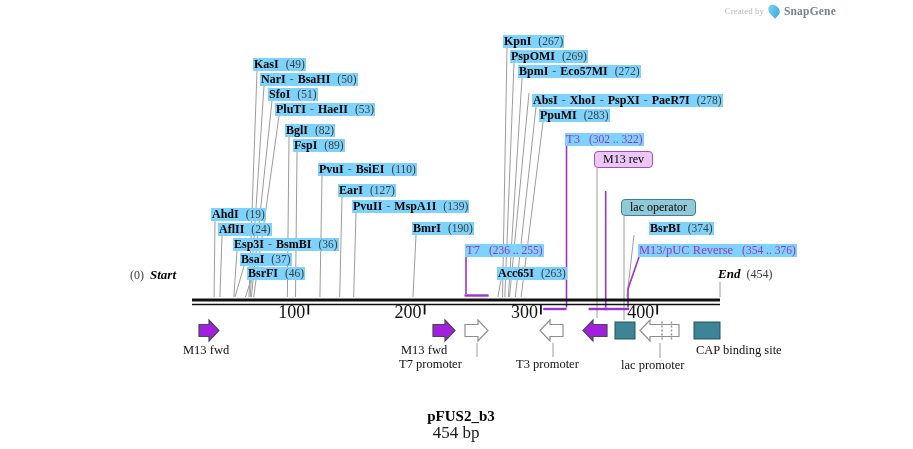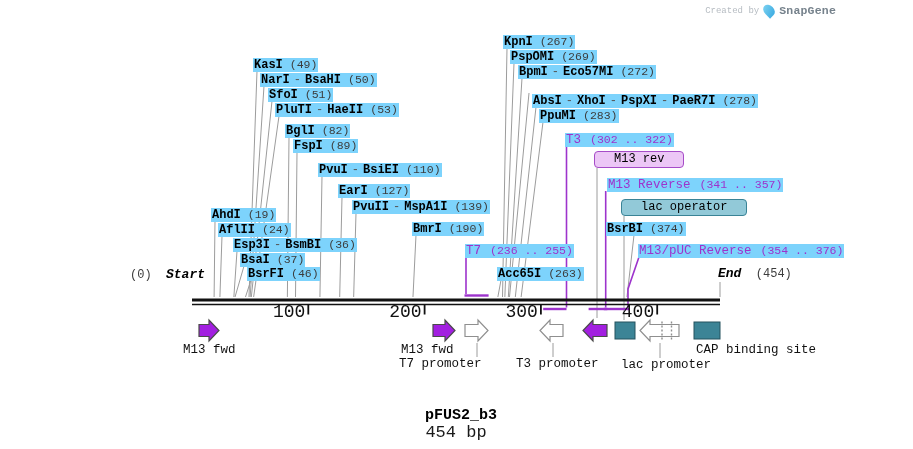--- a/index.html
+++ b/index.html
@@ -4,7 +4,7 @@
 <style>
   html,body{margin:0;padding:0;background:#ffffff;}
   #stage{position:relative;width:844px;height:449px;background:#fff;overflow:hidden;
-         font-family:Liberation Mono, monospace;}
+         font-family:Liberation Serif, serif;}
   #map-svg{position:absolute;left:0;top:0;z-index:1;}
   .lbl{position:absolute;white-space:nowrap;z-index:2;line-height:13px;background:#7dd3fc;padding:0 1px;}
   .enzyme{font-size:12px;font-weight:bold;color:#000;}

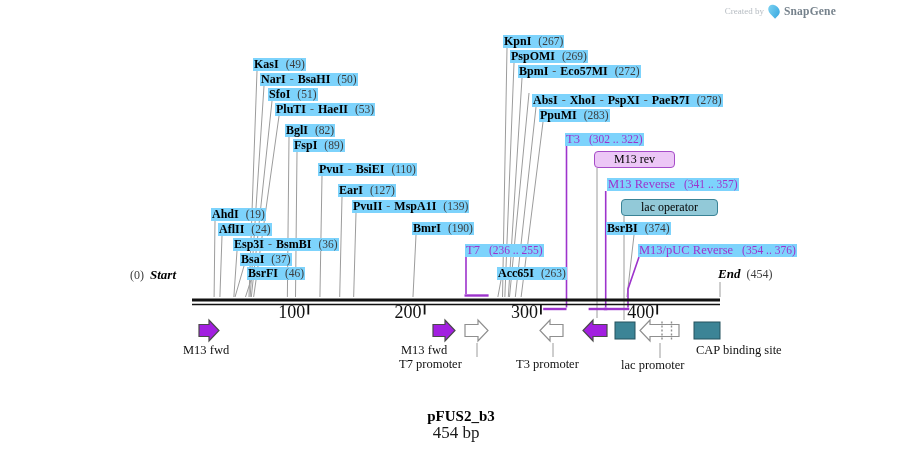--- a/index.html
+++ b/index.html
@@ -12,7 +12,7 @@
   .enzyme .pos{font-weight:normal;color:#3c3c3c;margin-left:7px;font-size:11.5px;}
   .primer{font-size:12.5px;}
   .primer .rng{margin-left:9px;font-size:11.5px;}
-  .boxed{font-size:12px;color:#000;border-radius:4px;padding:0 19px;line-height:15px;z-index:3;}
+  .boxed{font-size:12px;color:#000;border-radius:4px;padding:0 8px;line-height:15px;z-index:3;}
   .featlbl{font-size:12.5px;color:#111;background:transparent;}
   .ticklbl{position:absolute;font-size:18px;color:#111;z-index:2;transform:translateX(-100%);line-height:13px;}
   .endcap{position:absolute;z-index:2;font-size:12px;white-space:nowrap;line-height:14px;}

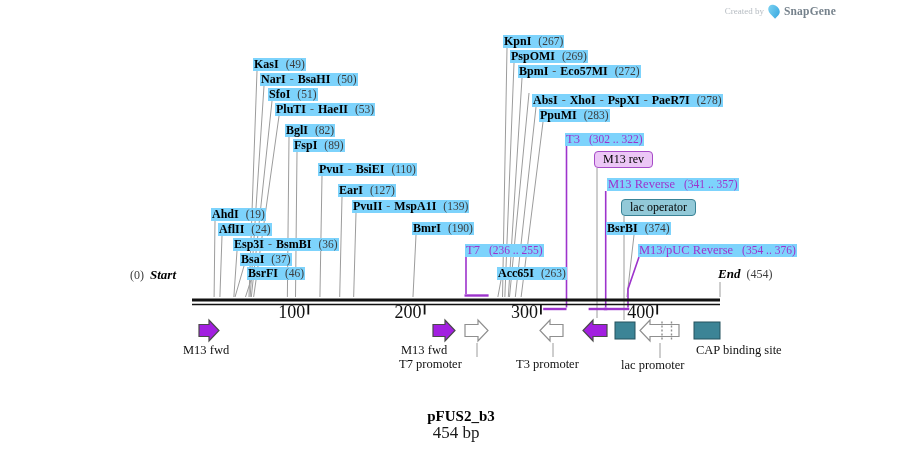--- a/index.html
+++ b/index.html
@@ -139,7 +139,6 @@
     <div class="lbl enzyme" style="left: 606px; top: 222px;"><span>BsrBI</span><span class="pos">(374)</span></div>
     <div class="lbl primer" style="left: 465px; top: 244px; color: rgb(157, 51, 204);"><span>T7</span><span class="rng">(236 .. 255)</span></div>
     <div class="lbl primer" style="left: 565px; top: 133px; color: rgb(157, 51, 204);"><span>T3</span><span class="rng">(302 .. 322)</span></div>
-    <div class="lbl primer" style="left: 607px; top: 178px; color: rgb(157, 51, 204);"><span>M13 Reverse</span><span class="rng">(341 .. 357)</span></div>
     <div class="lbl primer" style="left: 638px; top: 244px; color: rgb(157, 51, 204);"><span>M13/pUC Reverse</span><span class="rng">(354 .. 376)</span></div>
     <div class="lbl boxed" style="left: 594px; top: 151px; background: rgb(236, 199, 246); border: 1.5px solid rgb(166, 76, 200);">M13 rev</div>
     <div class="lbl boxed" style="left: 621px; top: 199px; background: rgb(146, 201, 216); border: 1.5px solid rgb(58, 131, 150);">lac operator</div>

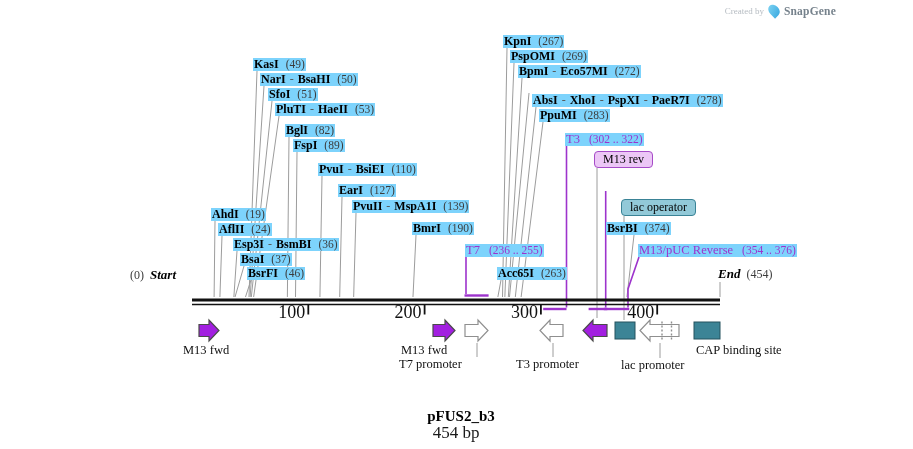--- a/index.html
+++ b/index.html
@@ -136,7 +136,7 @@
     <div class="lbl enzyme" style="left: 532px; top: 94px;"><span>AbsI</span><span class="sep">-</span><span>XhoI</span><span class="sep">-</span><span>PspXI</span><span class="sep">-</span><span>PaeR7I</span><span class="pos">(278)</span></div>
     <div class="lbl enzyme" style="left: 539px; top: 109px;"><span>PpuMI</span><span class="pos">(283)</span></div>
     <div class="lbl enzyme" style="left: 497px; top: 267px;"><span>Acc65I</span><span class="pos">(263)</span></div>
-    <div class="lbl enzyme" style="left: 606px; top: 222px;"><span>BsrBI</span><span class="pos">(374)</span></div>
+    <div class="lbl enzyme" style="left: 649px; top: 222px;"><span>BsrBI</span><span class="pos">(374)</span></div>
     <div class="lbl primer" style="left: 465px; top: 244px; color: rgb(157, 51, 204);"><span>T7</span><span class="rng">(236 .. 255)</span></div>
     <div class="lbl primer" style="left: 565px; top: 133px; color: rgb(157, 51, 204);"><span>T3</span><span class="rng">(302 .. 322)</span></div>
     <div class="lbl primer" style="left: 638px; top: 244px; color: rgb(157, 51, 204);"><span>M13/pUC Reverse</span><span class="rng">(354 .. 376)</span></div>

